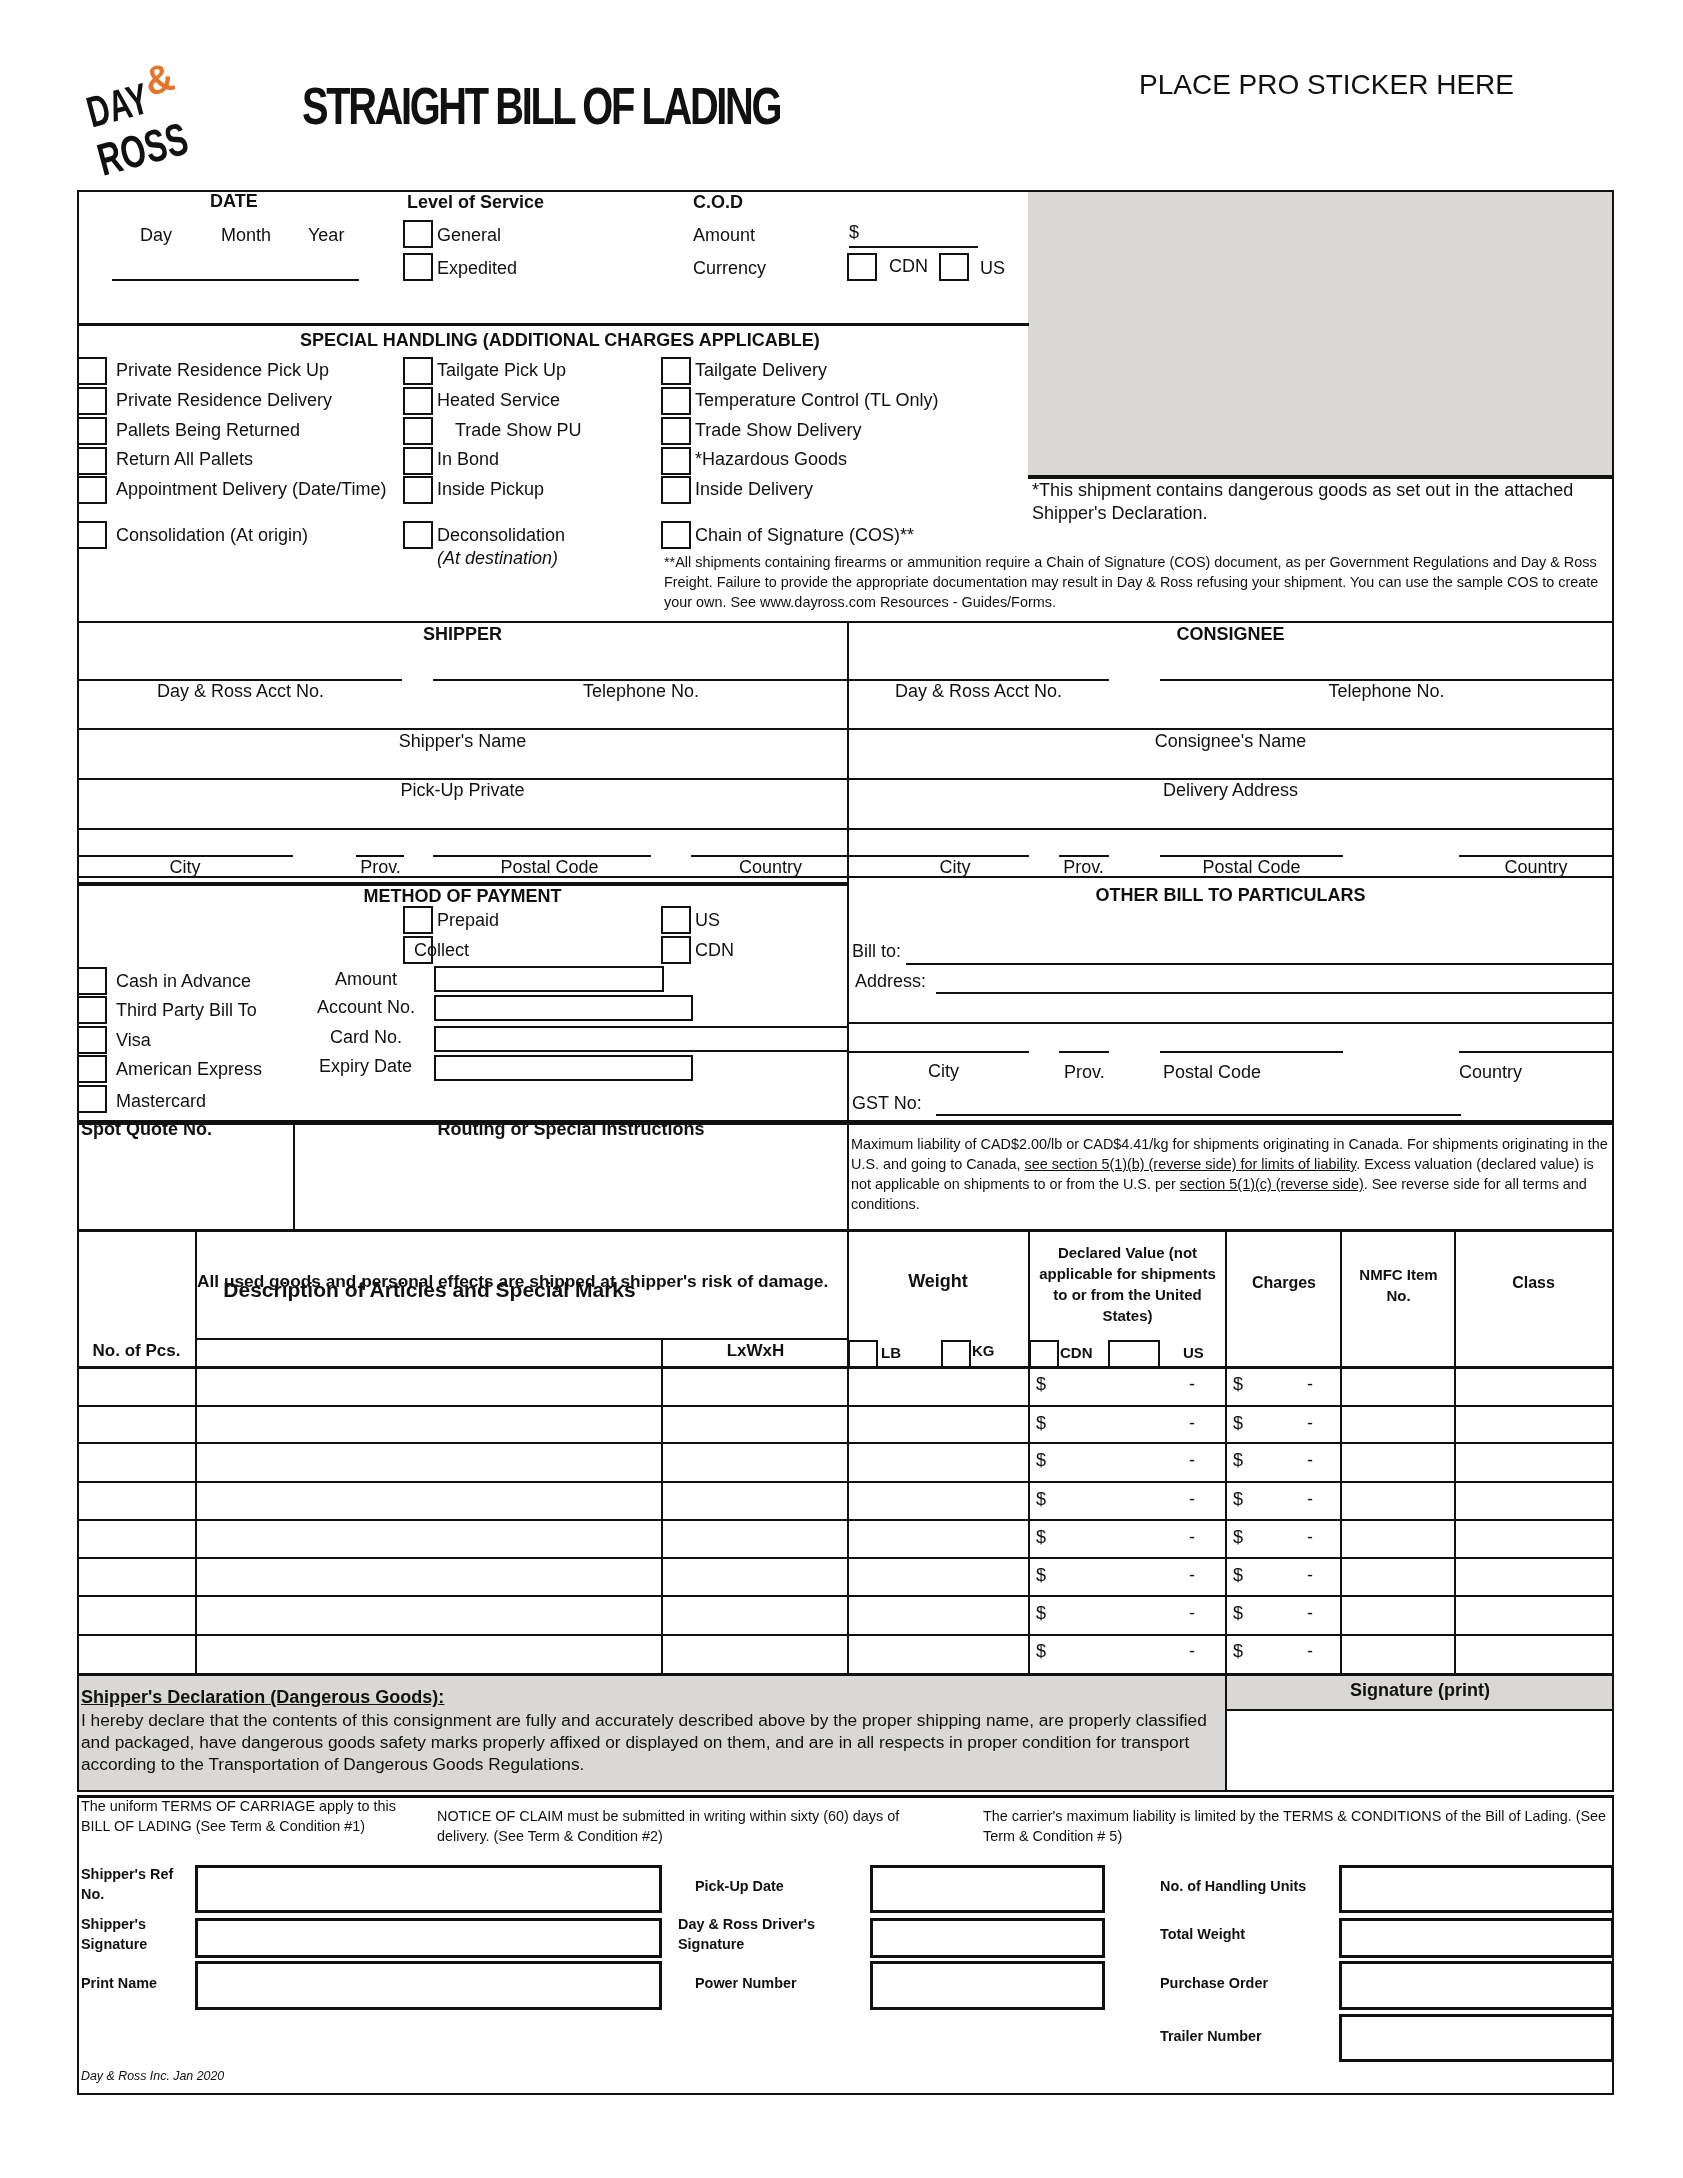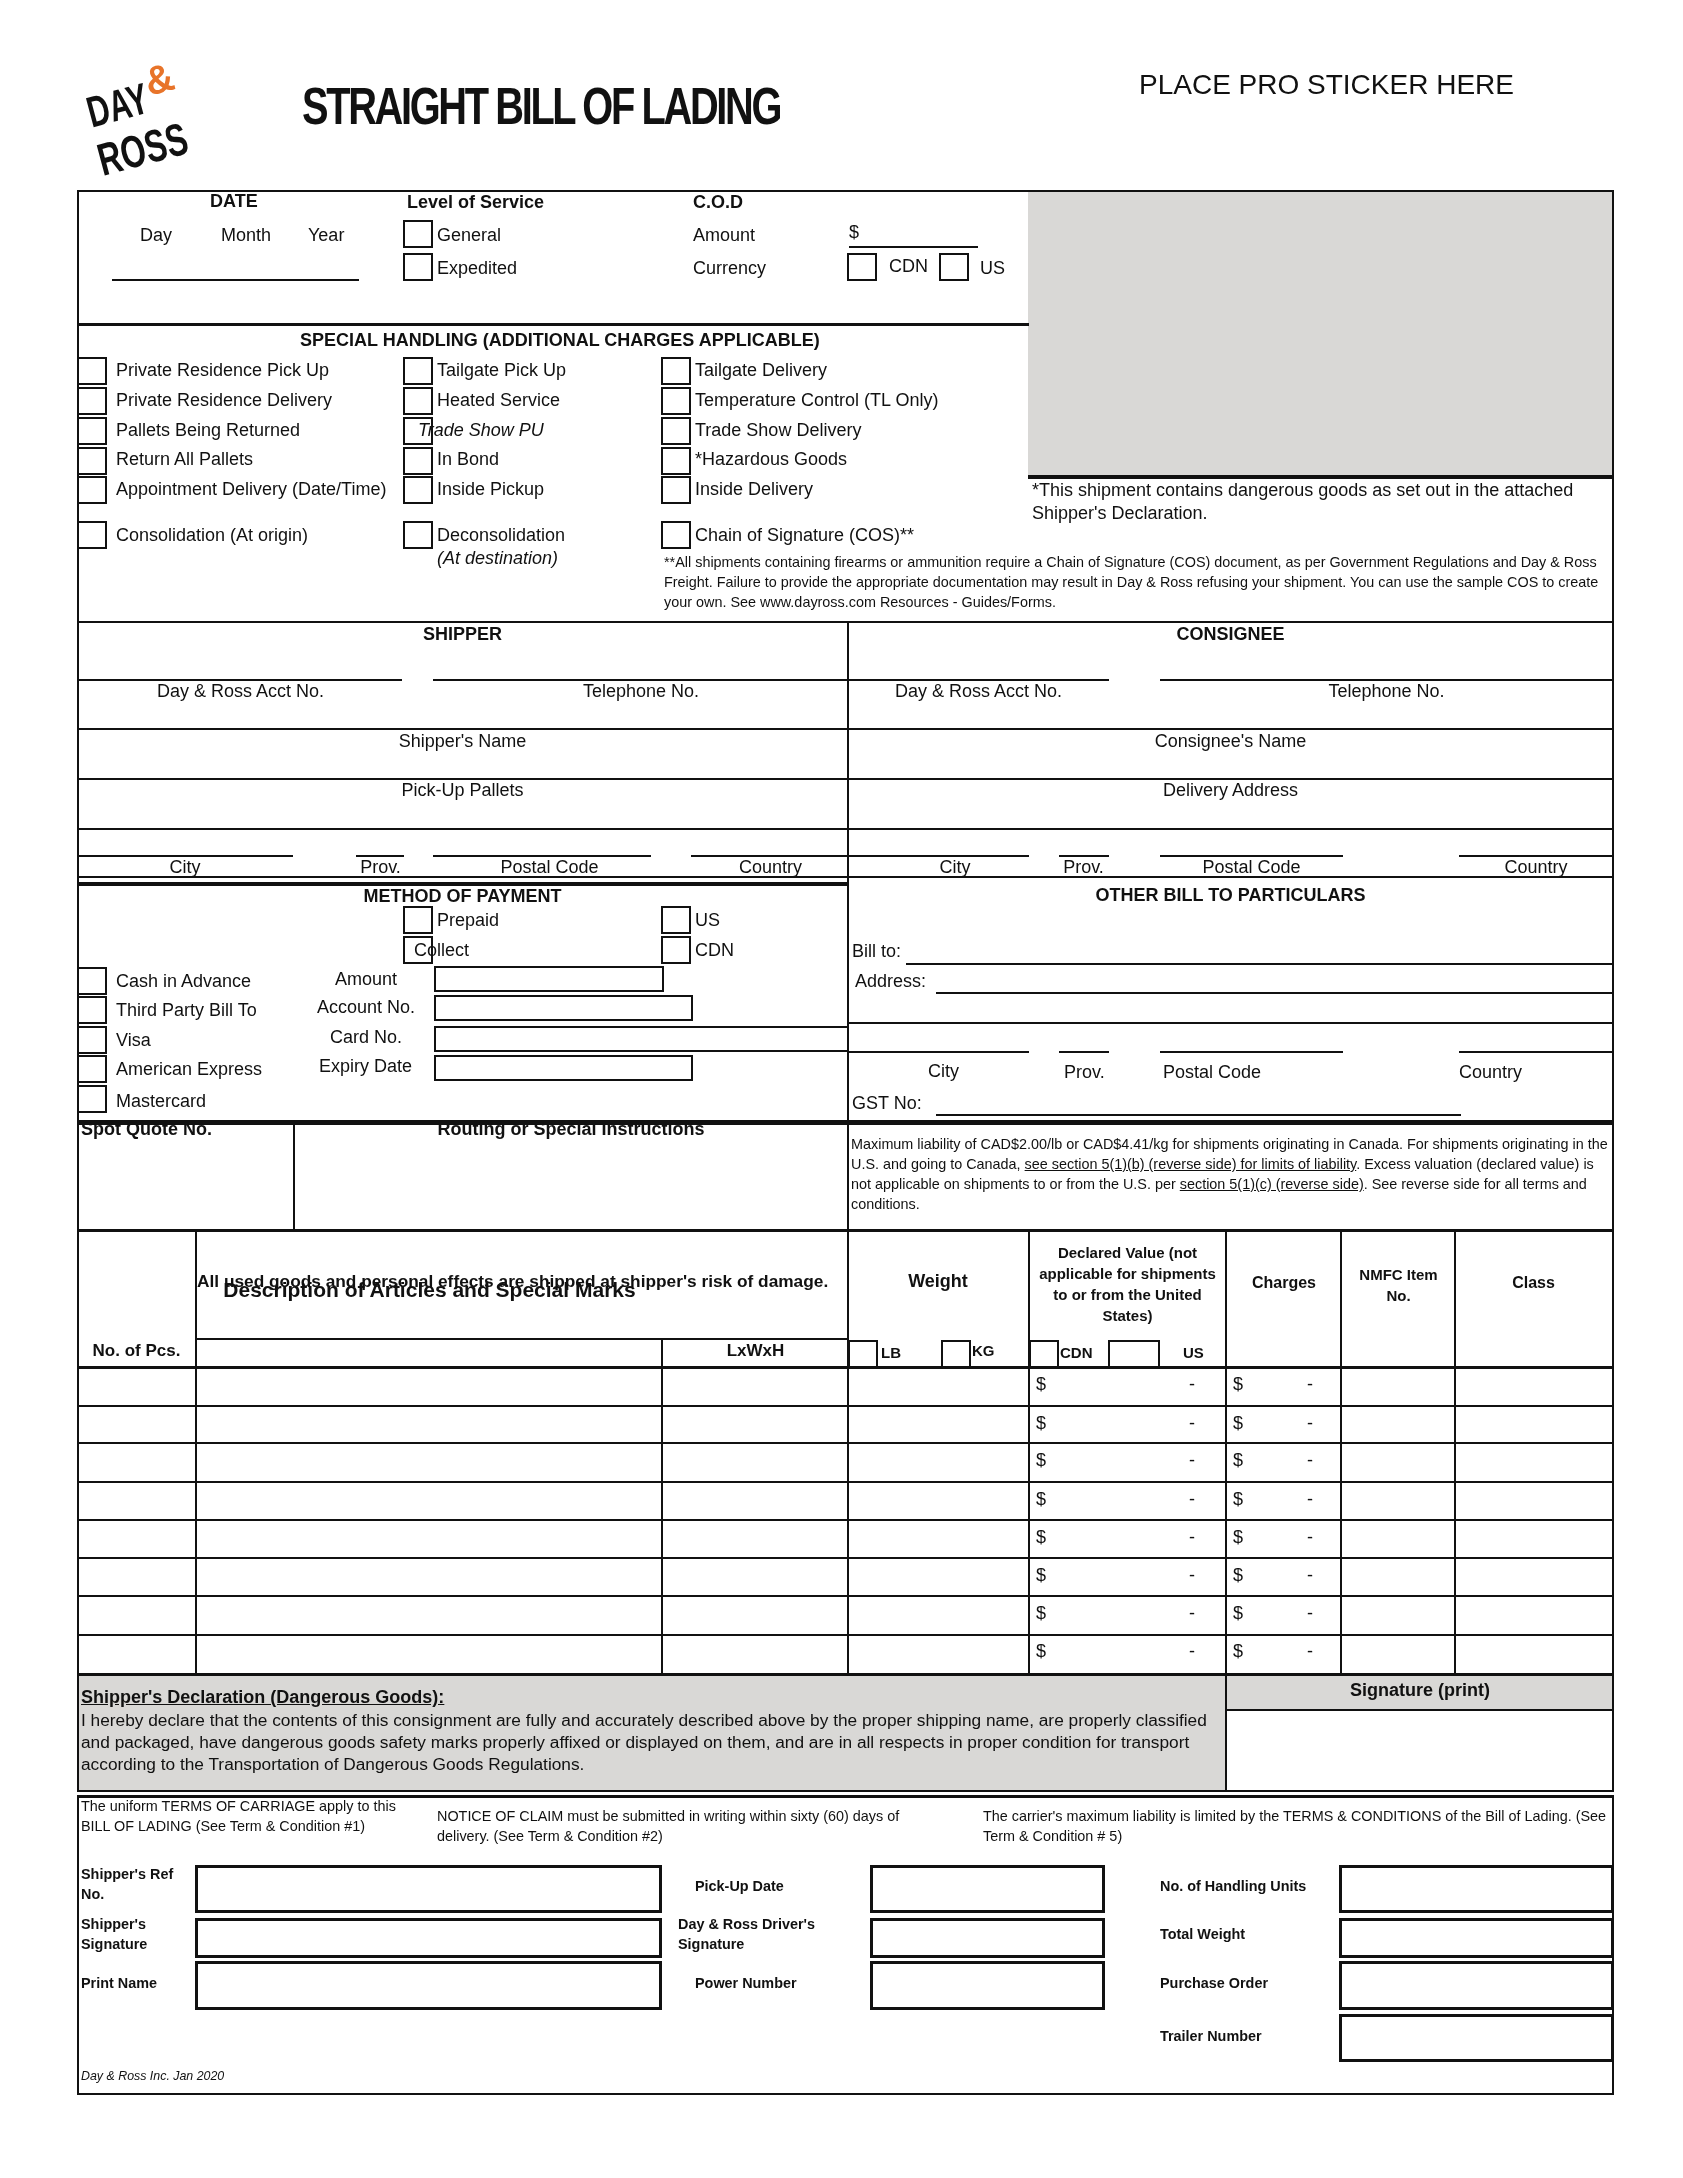--- a/index.html
+++ b/index.html
@@ -80,7 +80,7 @@
 <div class="cb" style="left:403px;top:387px;"></div>
 <div class="t" style="left:437px;top:390px;">Heated Service</div>
 <div class="cb" style="left:403px;top:417px;"></div>
-<div class="t" style="left:418px;top:420px;font-style:italic;">Trade Show PU</div>
+<div class="t" style="left:455px;top:420px;">Trade Show PU</div>
 <div class="cb" style="left:403px;top:447px;"></div>
 <div class="t" style="left:437px;top:449px;">In Bond</div>
 <div class="cb" style="left:403px;top:476px;"></div>

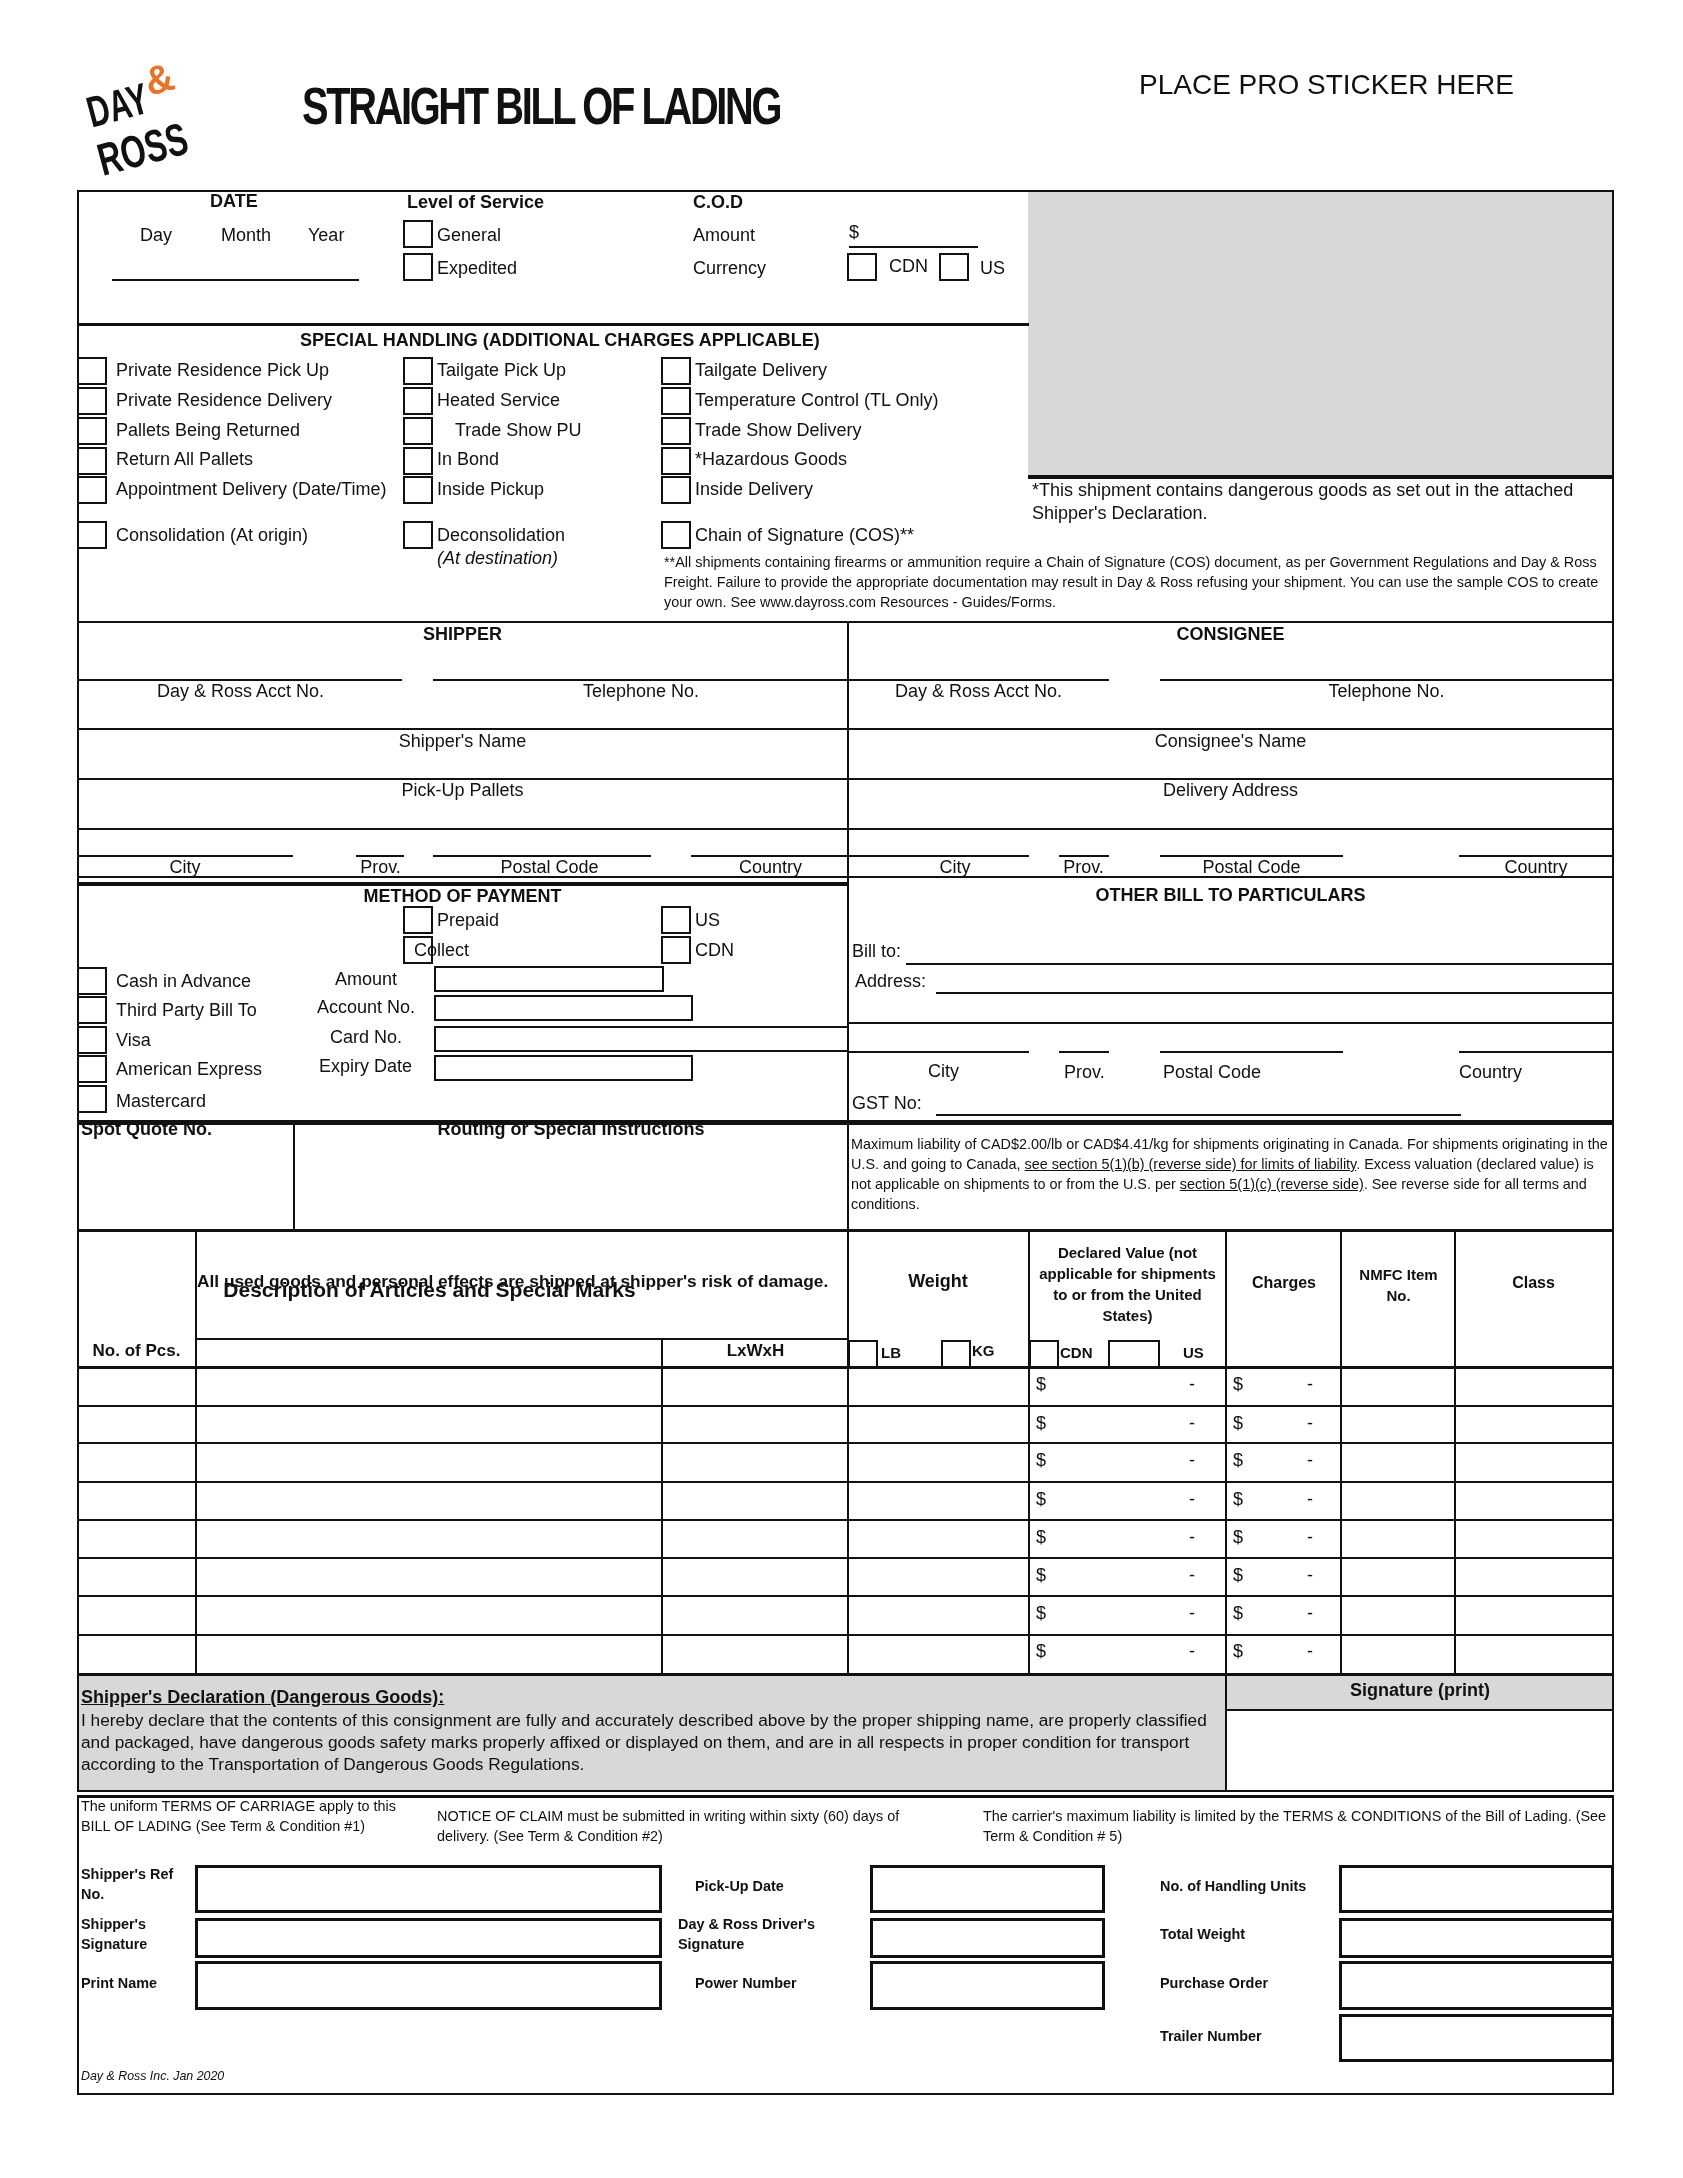--- a/index.html
+++ b/index.html
@@ -116,7 +116,7 @@
 <div class="hl" style="left:77px;top:728px;width:771px;"></div>
 <div class="t c" style="left:77px;top:731px;width:771px;">Shipper's Name</div>
 <div class="hl" style="left:77px;top:778px;width:771px;"></div>
-<div class="t c" style="left:77px;top:780px;width:771px;">Pick-Up Pallets</div>
+<div class="t c" style="left:77px;top:780px;width:771px;">Pick-Up Private</div>
 <div class="hl" style="left:77px;top:828px;width:771px;"></div>
 <div class="hl" style="left:77px;top:855px;width:216px;"></div>
 <div class="hl" style="left:356px;top:855px;width:48px;"></div>

